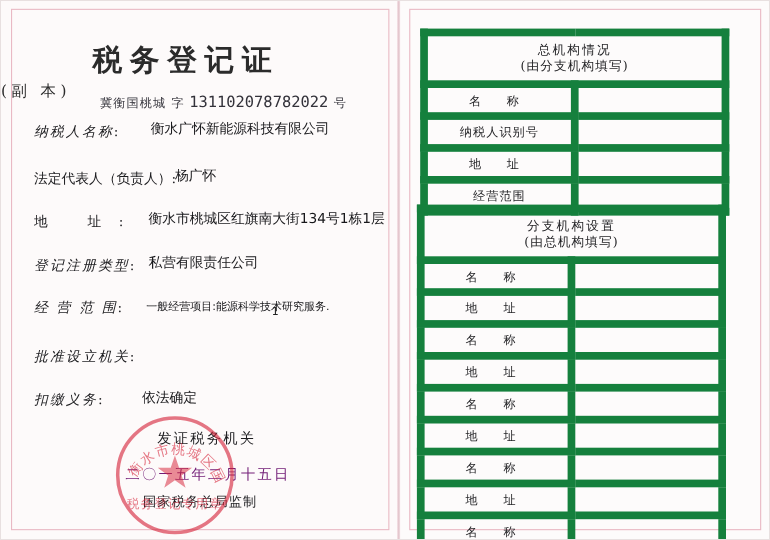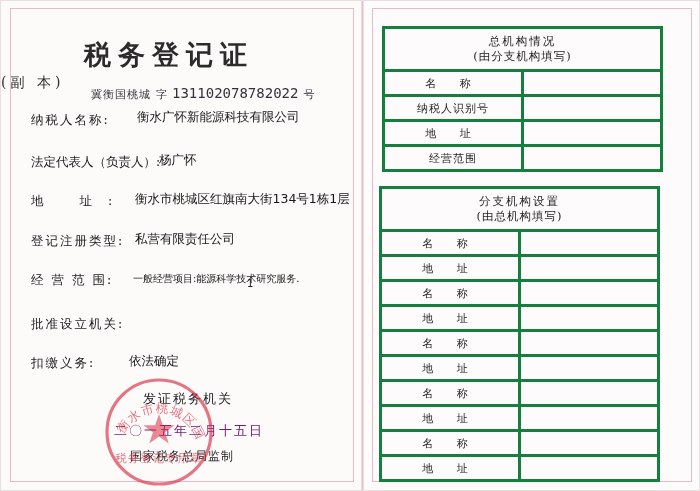--- a/index.html
+++ b/index.html
@@ -170,7 +170,7 @@
     table-layout: fixed;
   }
   .tbl td {
-    border: 3px solid #15803d;
+    border: 7px solid #15803d;
     font-family: "DejaVu Serif", "Liberation Serif", serif;
     font-size: 11px;
     color: #1f1f22;

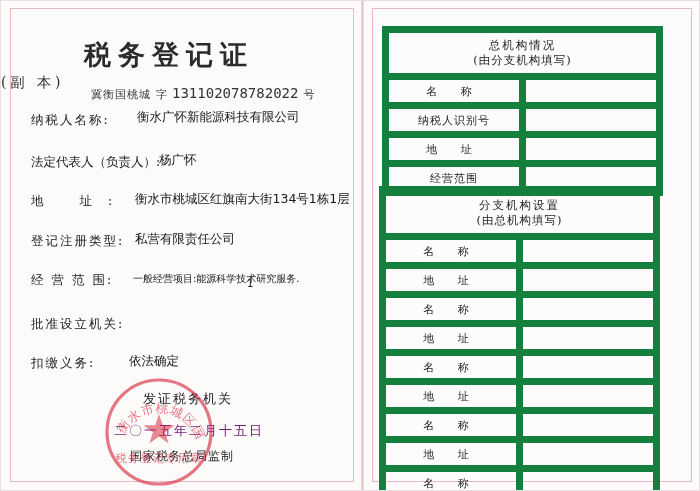--- a/index.html
+++ b/index.html
@@ -104,7 +104,7 @@
   .field .val.small {
     font-size: 10px;
   }
-  .sp-2 { letter-spacing: 2px; }
+  .sp-2 { letter-spacing: 2px; font-style: italic; }
   .sp-16 { letter-spacing: 16px; }
 
   

